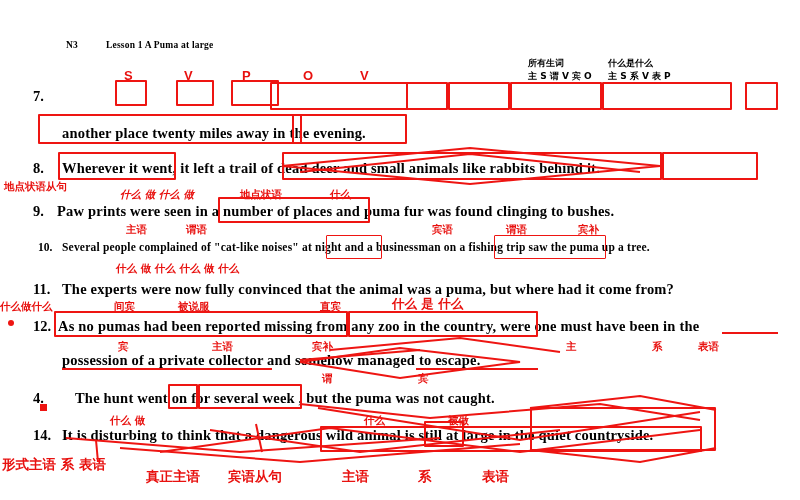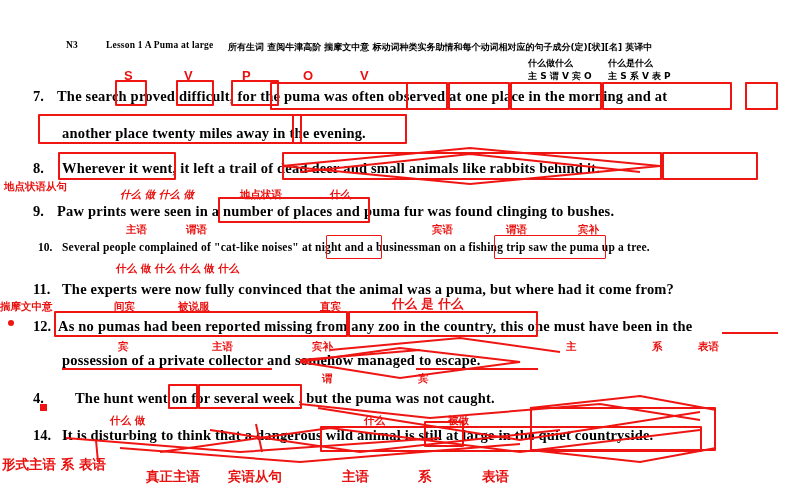--- a/index.html
+++ b/index.html
@@ -32,7 +32,6 @@
 
   <div class="abs hdr" style="left:66px;top:40px;">N3</div>
   <div class="abs hdr" style="left:106px;top:40px;">Lesson 1   A Puma at large</div>
-  <div class="abs hdr-top" style="left:228px;top:41px;font-family:'DejaVu Sans',sans-serif;">所有生词  查阅牛津高阶  揣摩文中意  标动词种类实务助情和每个动词相对应的句子成分(定)[状][名]  英译中</div>
   <div class="abs hdr-top" style="left:528px;top:57px;font-family:'DejaVu Sans',sans-serif;">什么做什么</div>
   <div class="abs hdr-top" style="left:608px;top:57px;font-family:'DejaVu Sans',sans-serif;">什么是什么</div>
   <div class="abs hdr-top" style="left:528px;top:70px;font-family:'DejaVu Sans',sans-serif;">主 S 谓 V 宾 O</div>

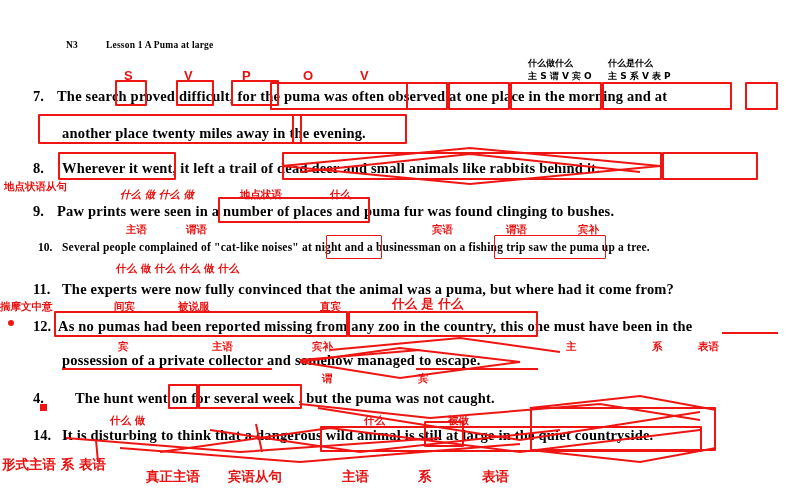--- a/index.html
+++ b/index.html
@@ -32,7 +32,7 @@
 
   <div class="abs hdr" style="left:66px;top:40px;">N3</div>
   <div class="abs hdr" style="left:106px;top:40px;">Lesson 1   A Puma at large</div>
-  <div class="abs hdr-top" style="left:528px;top:57px;font-family:'DejaVu Sans',sans-serif;">什么做什么</div>
+  <div class="abs hdr-top" style="left:528px;top:57px;font-family:'DejaVu Sans',sans-serif;">所有生词</div>
   <div class="abs hdr-top" style="left:608px;top:57px;font-family:'DejaVu Sans',sans-serif;">什么是什么</div>
   <div class="abs hdr-top" style="left:528px;top:70px;font-family:'DejaVu Sans',sans-serif;">主 S 谓 V 宾 O</div>
   <div class="abs hdr-top" style="left:608px;top:70px;font-family:'DejaVu Sans',sans-serif;">主 S 系 V 表 P</div>

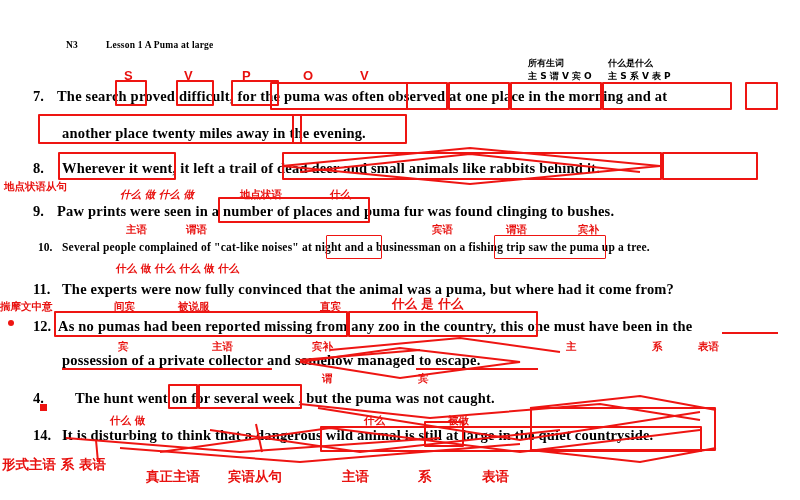--- a/index.html
+++ b/index.html
@@ -38,7 +38,6 @@
   <div class="abs hdr-top" style="left:608px;top:70px;font-family:'DejaVu Sans',sans-serif;">主 S 系 V 表 P</div>
 
   <div class="abs num" style="left:33px;top:88px;">7.</div>
-  <div class="abs line" style="left:57px;top:88px;">The  search  proved  difficult,  for  the  puma  was  often  observed  at  one  place  in  the  morning  and  at</div>
   <div class="abs line" style="left:62px;top:125px;">another place twenty miles away  in the evening.</div>
 
   <div class="abs lat" style="left:124px;top:68px;">S</div>

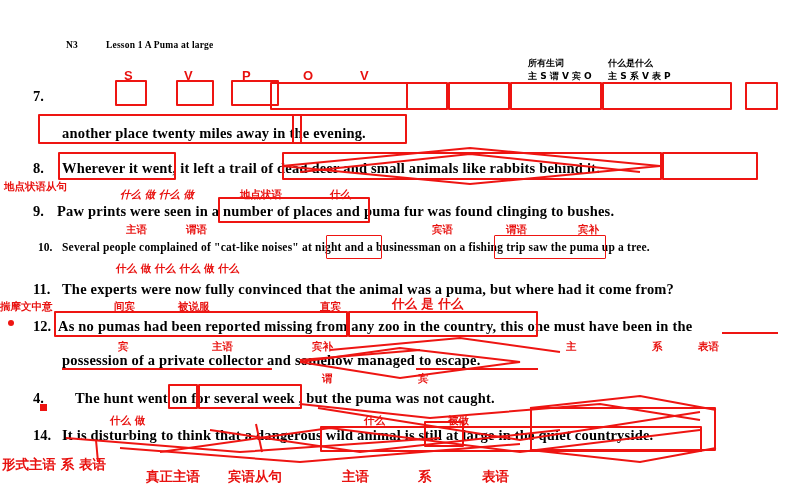--- a/index.html
+++ b/index.html
@@ -89,7 +89,7 @@
   <div class="abs num" style="left:33px;top:281px;">11.</div>
   <div class="abs line" style="left:62px;top:281px;">The experts were now fully convinced that the animal was a puma, but where had it come from?</div>
 
-  <div class="abs zh sm" style="left:0px;top:300px;">揣摩文中意</div>
+  <div class="abs zh sm" style="left:0px;top:300px;">什么做什么</div>
   <div class="abs zh sm" style="left:114px;top:300px;">间宾</div>
   <div class="abs zh sm" style="left:178px;top:300px;">被说服</div>
   <div class="abs zh sm" style="left:320px;top:300px;">直宾</div>

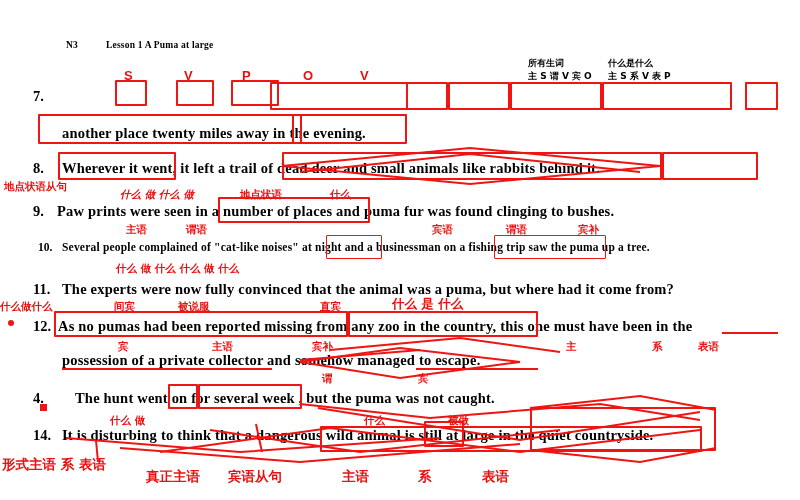--- a/index.html
+++ b/index.html
@@ -96,7 +96,7 @@
   <div class="abs zh" style="left:392px;top:296px;">什么  是    什么</div>
 
   <div class="abs num" style="left:33px;top:318px;">12.</div>
-  <div class="abs line" style="left:58px;top:318px;">As no pumas had been reported missing from any zoo in the country, this one must have been in the</div>
+  <div class="abs line" style="left:58px;top:318px;">As no pumas had been reported missing from any zoo in the country, were one must have been in the</div>
   <div class="abs line" style="left:62px;top:352px;">possession of a private collector and somehow managed to escape.</div>
   <div class="dot" style="left:8px;top:320px;"></div>
   <div class="box" style="left:54px;top:311px;width:294px;height:26px;"></div>

